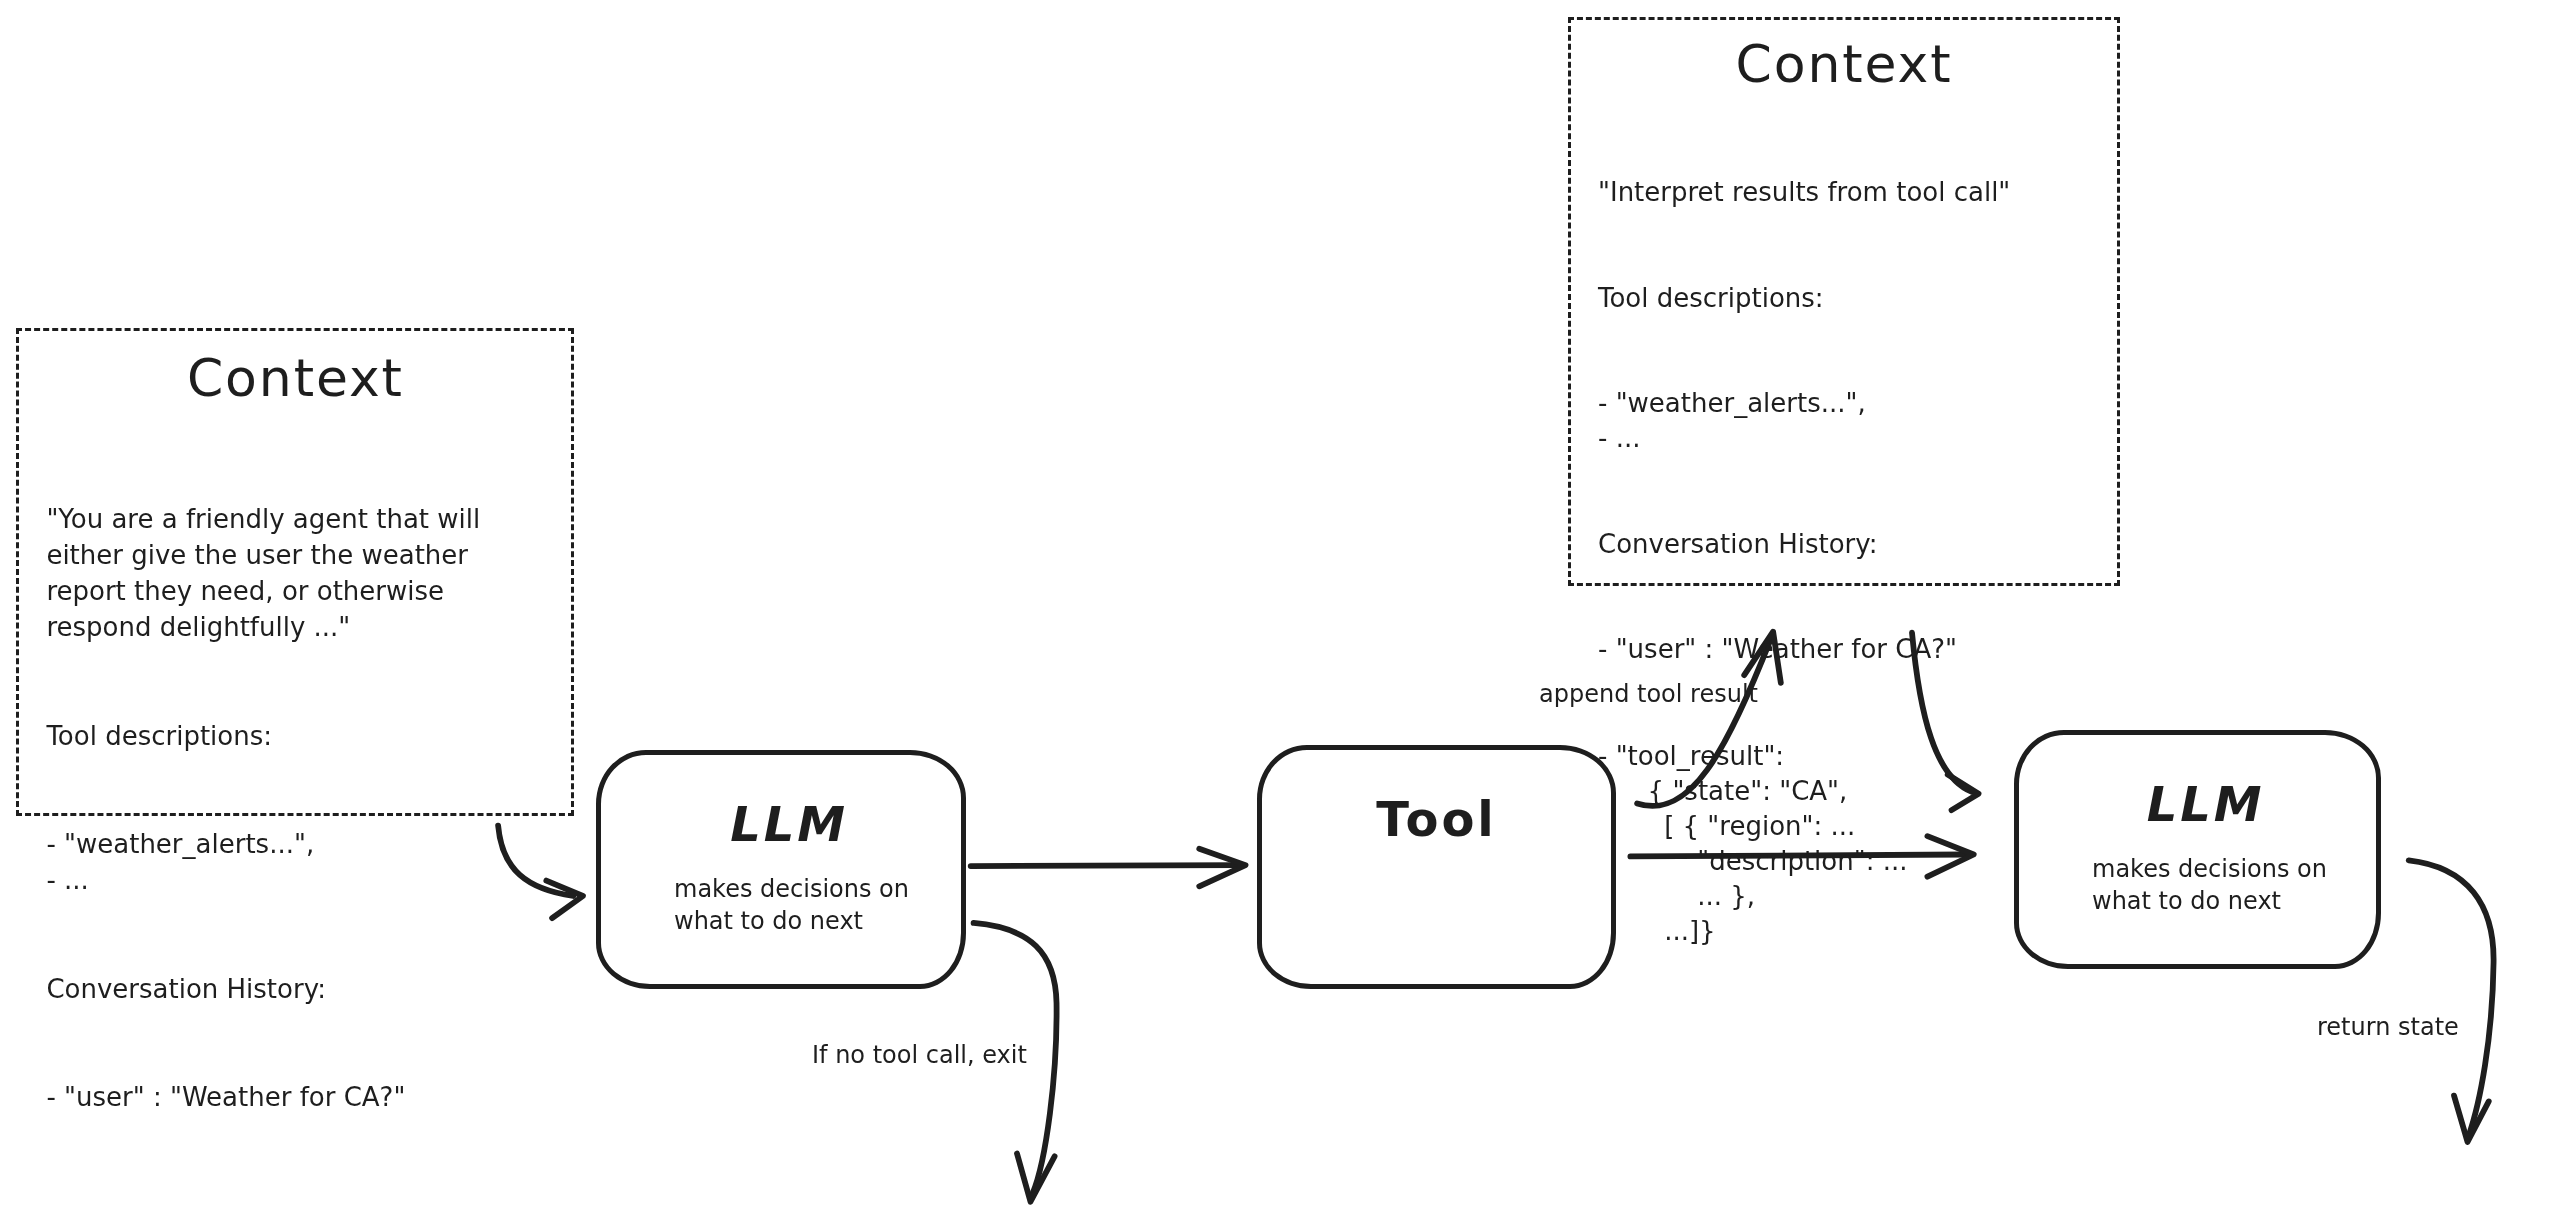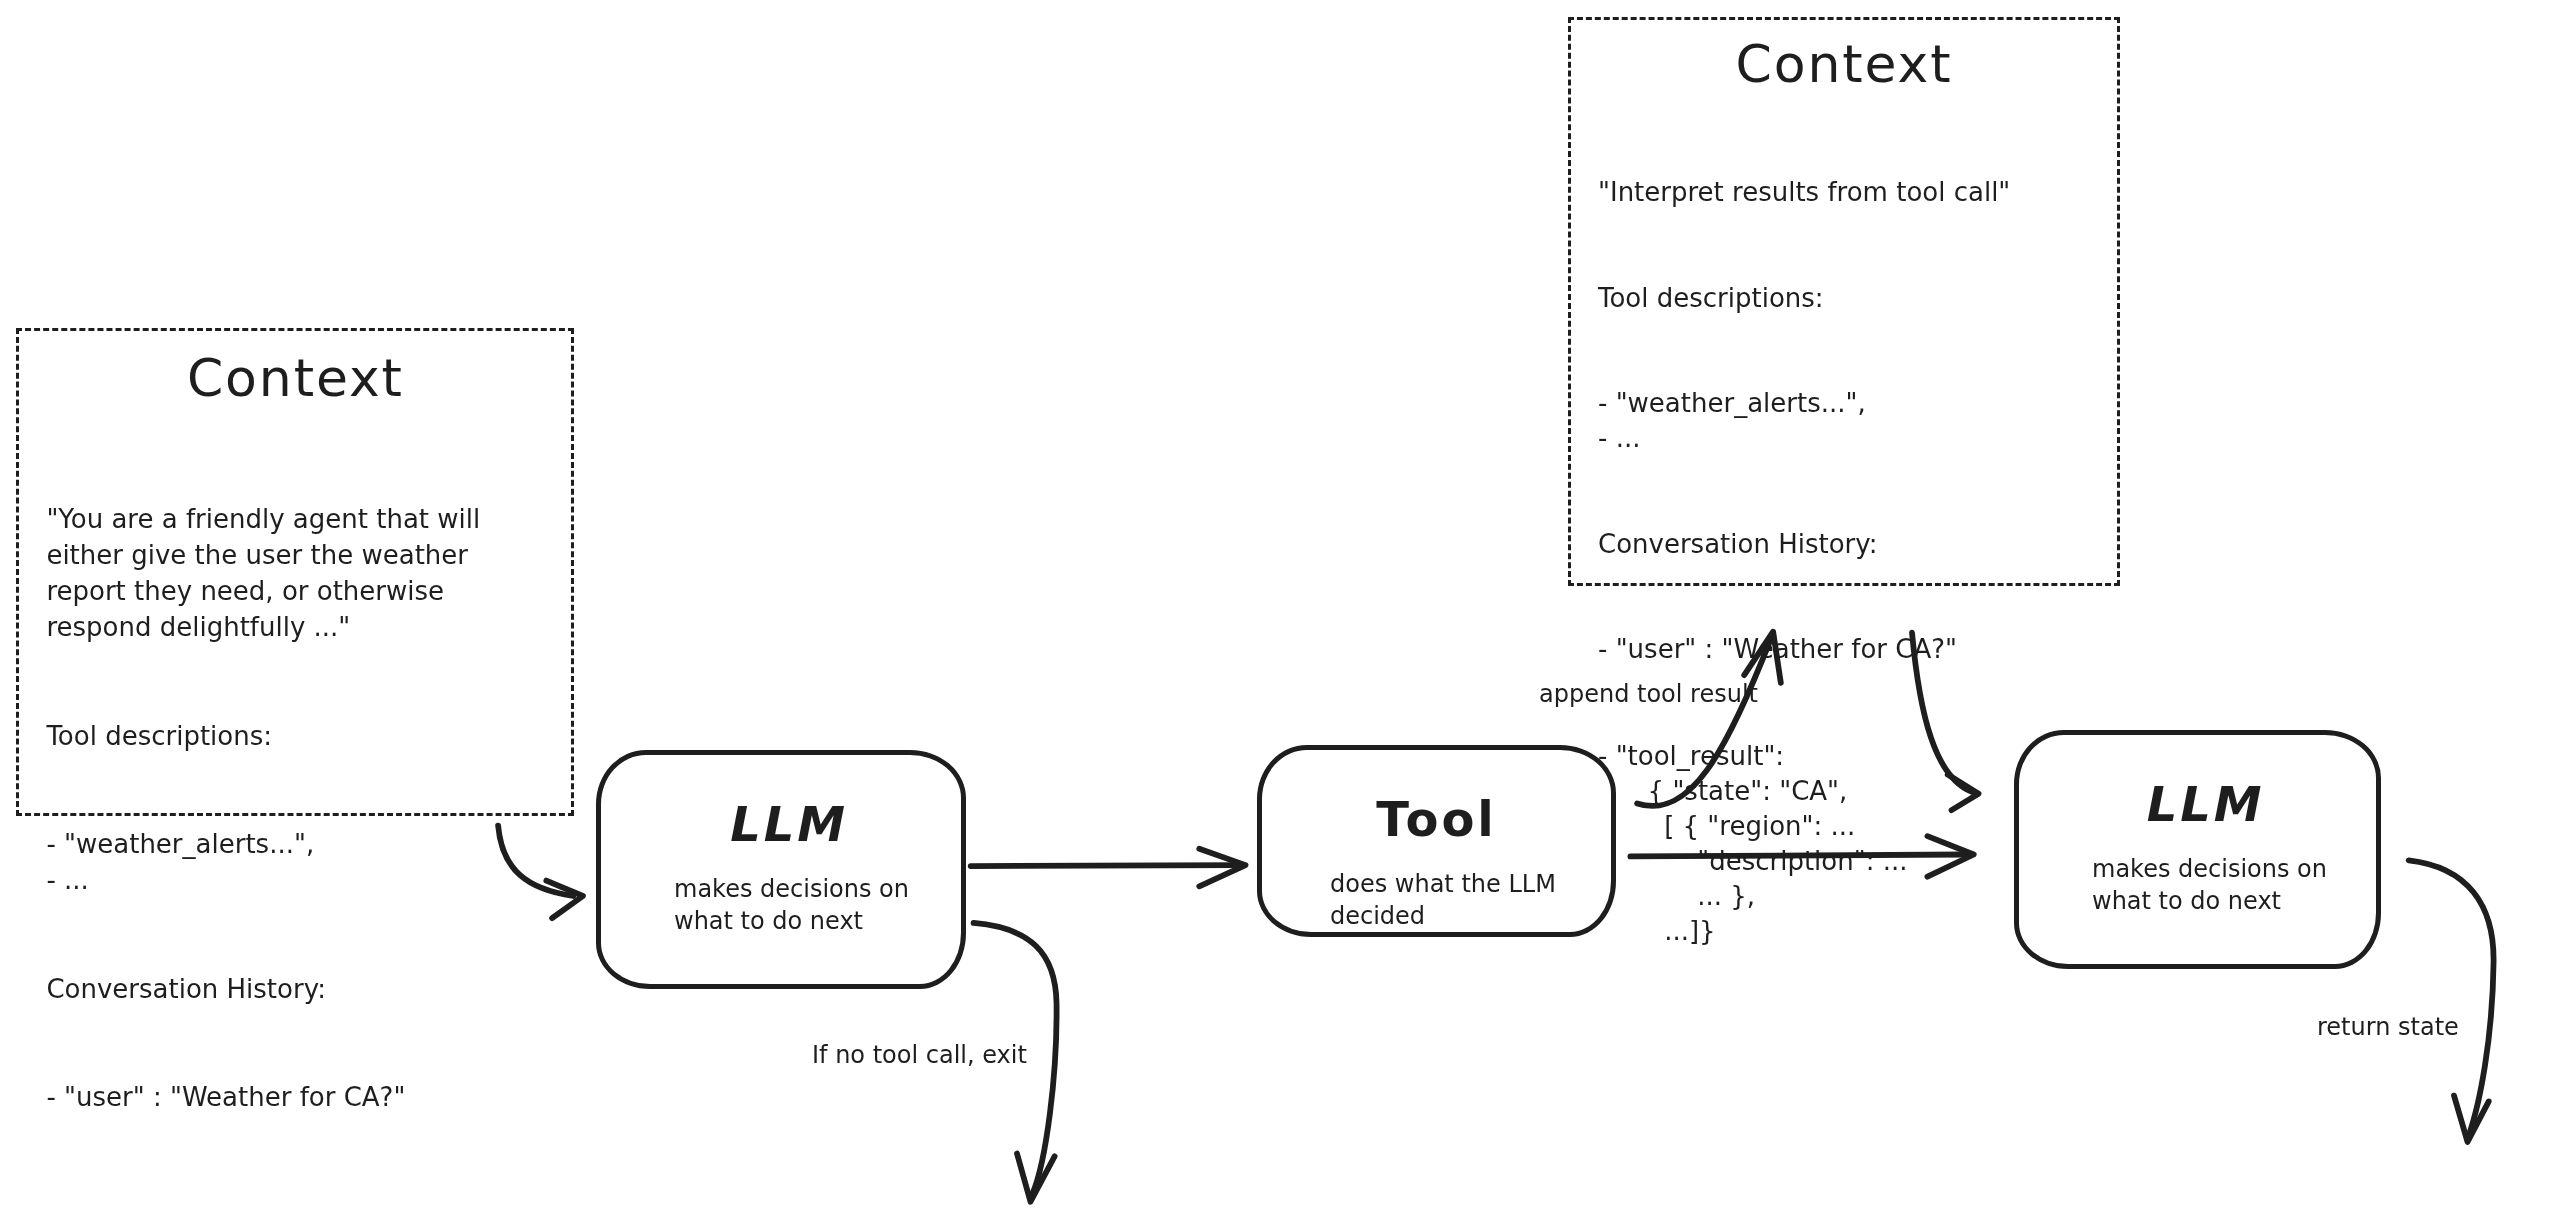--- a/index.html
+++ b/index.html
@@ -151,7 +151,7 @@
 what to do next</div>
   </div>
 
-  <div class="node" style="left:1257px; top:745px; width:359px; height:192px;">
+  <div class="node" style="left:1257px; top:745px; width:359px; height:244px;">
     <div class="node-title">Tool</div>
     <div class="node-subtitle" style="padding-left:68px;">does what the LLM
 decided</div>

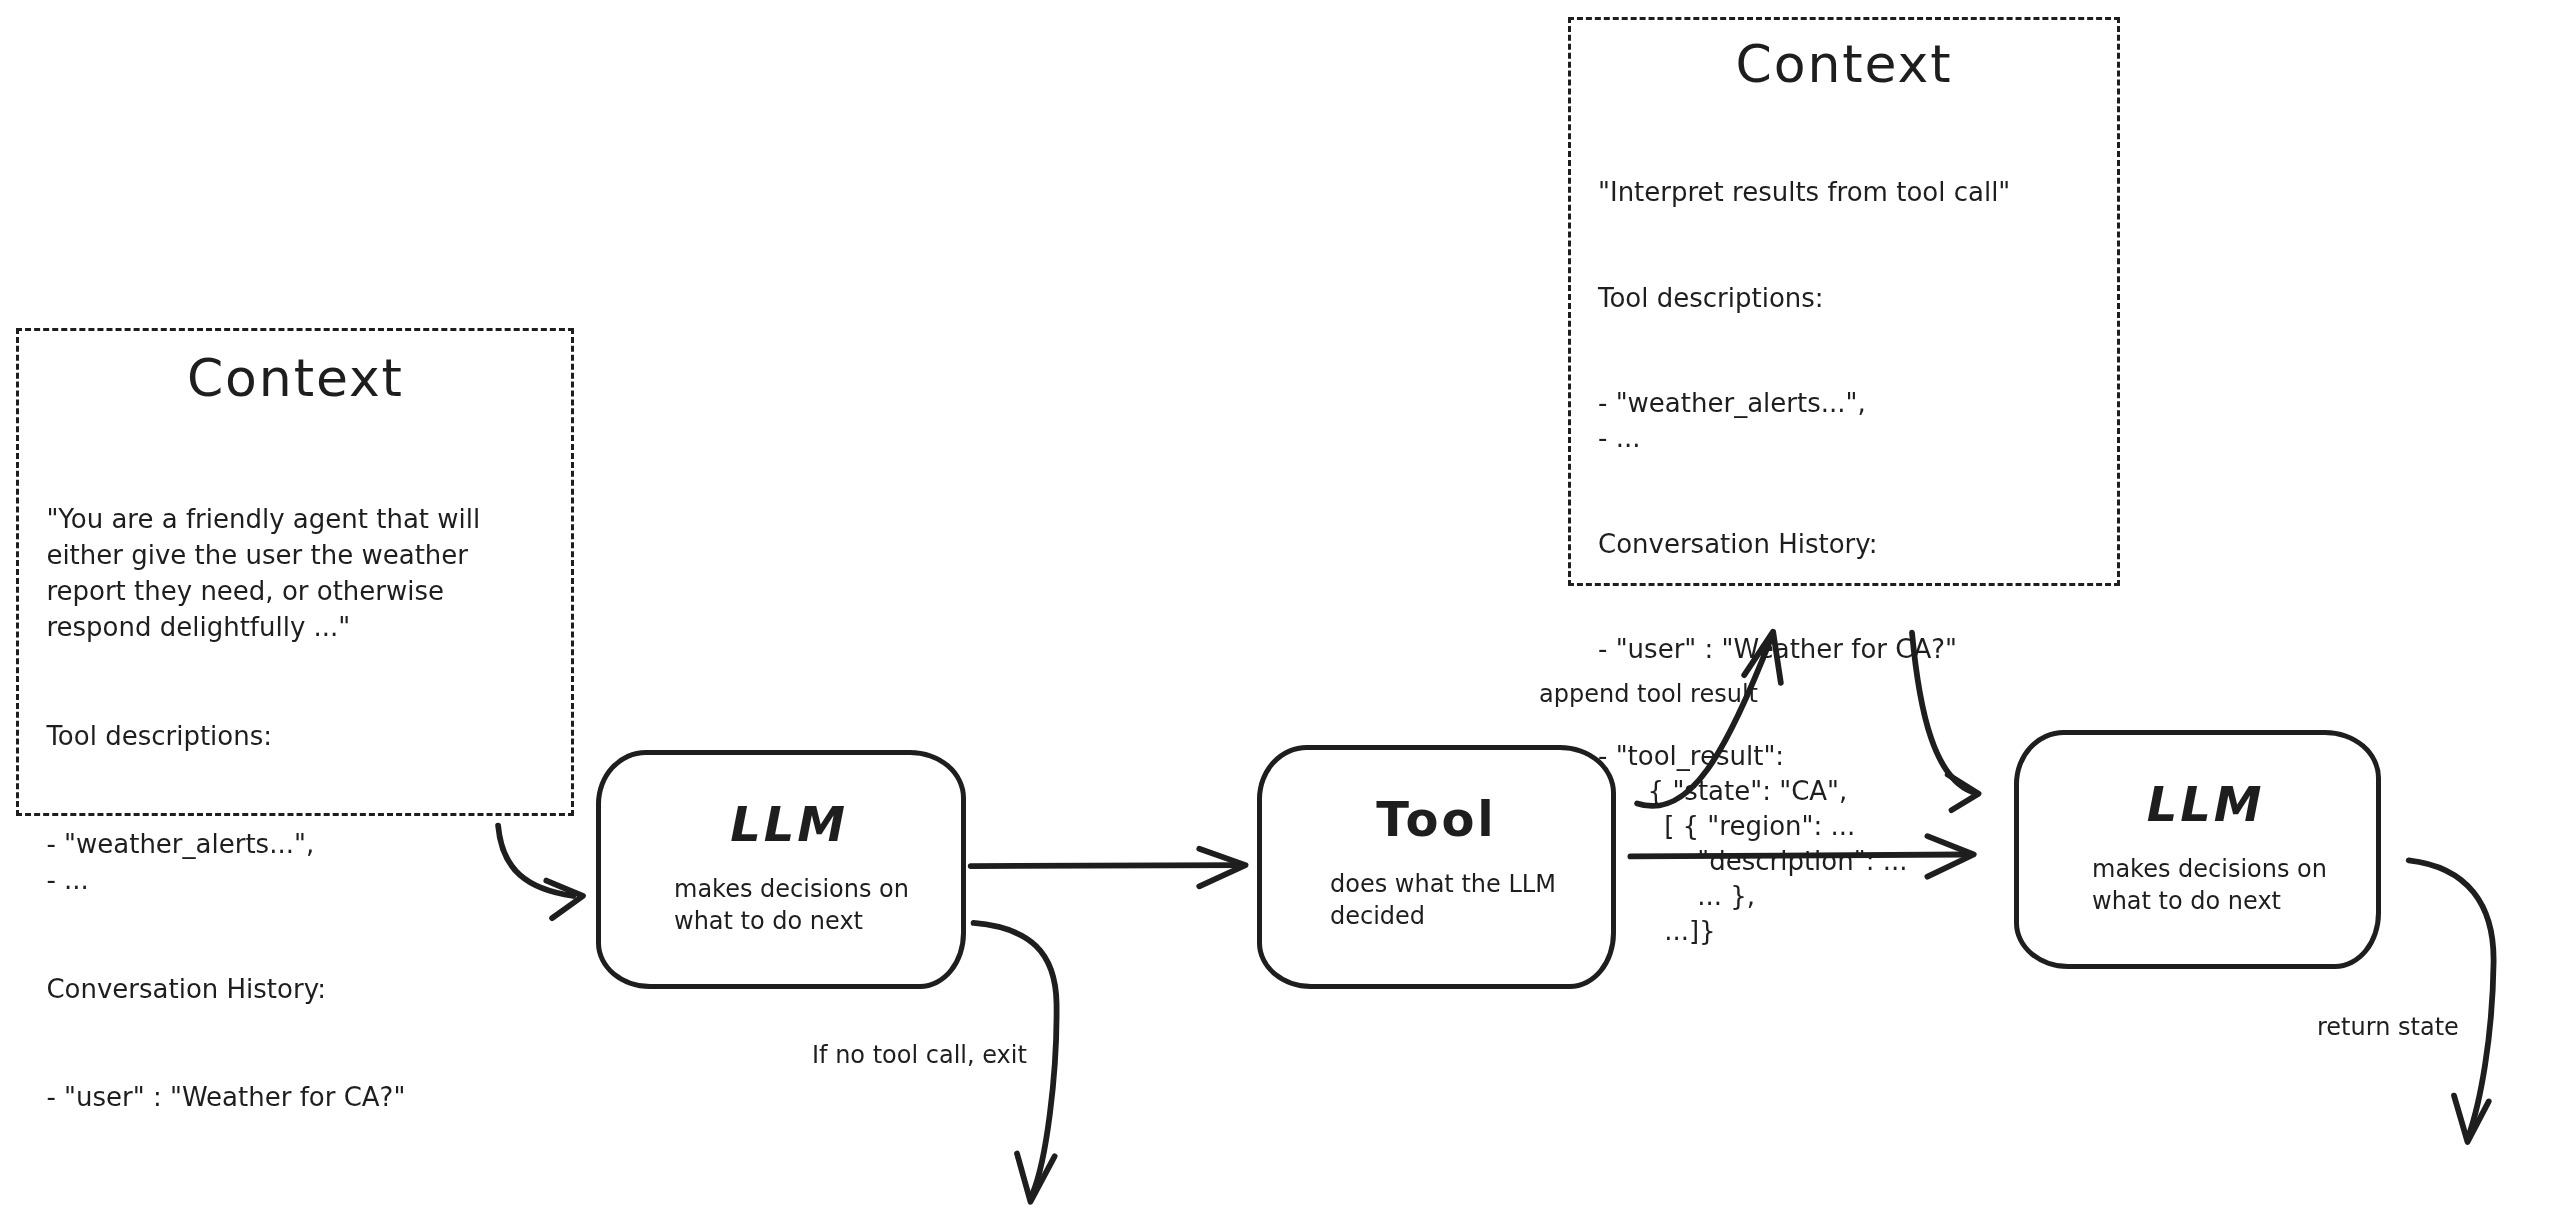--- a/index.html
+++ b/index.html
@@ -153,8 +153,6 @@
 
   <div class="node" style="left:1257px; top:745px; width:359px; height:244px;">
     <div class="node-title">Tool</div>
-    <div class="node-subtitle" style="padding-left:68px;">does what the LLM
-decided</div>
   </div>
 
   <div class="node" style="left:2014px; top:730px; width:367px; height:239px;">

